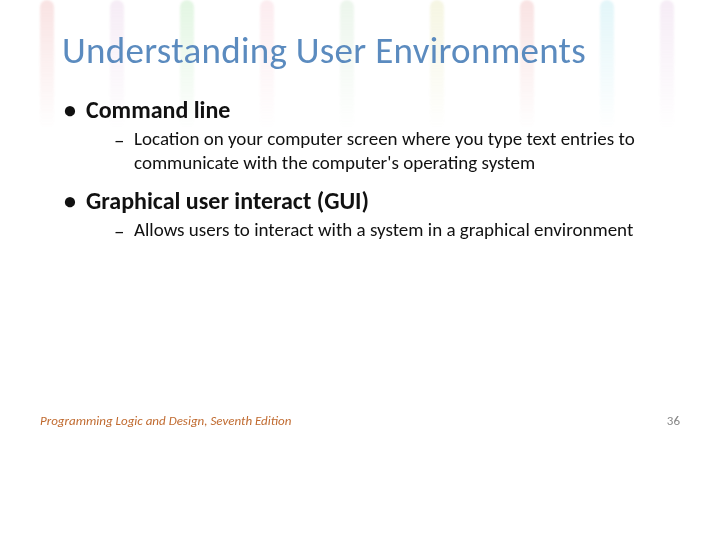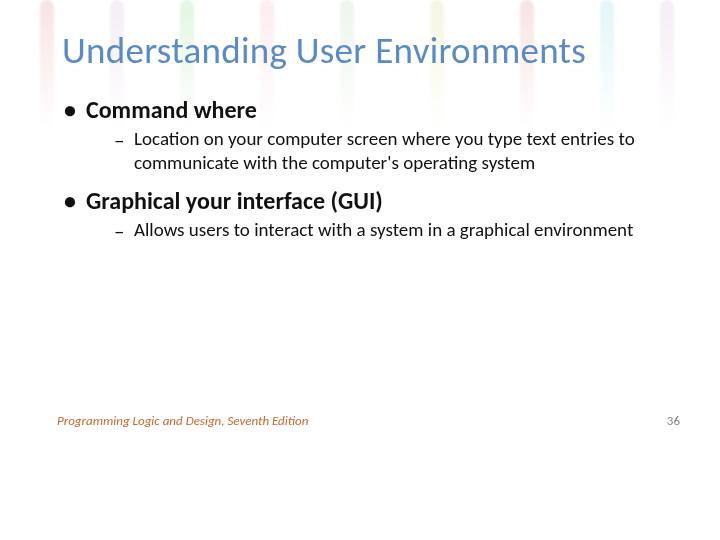--- a/index.html
+++ b/index.html
@@ -138,7 +138,7 @@
 
   <ul class="lvl1">
     <li>
-      <span>Command where</span>
+      <span>Command line</span>
       <ul class="lvl2">
         <li>Location on your computer screen where you type text entries to communicate with the computer's operating system</li>
       </ul>

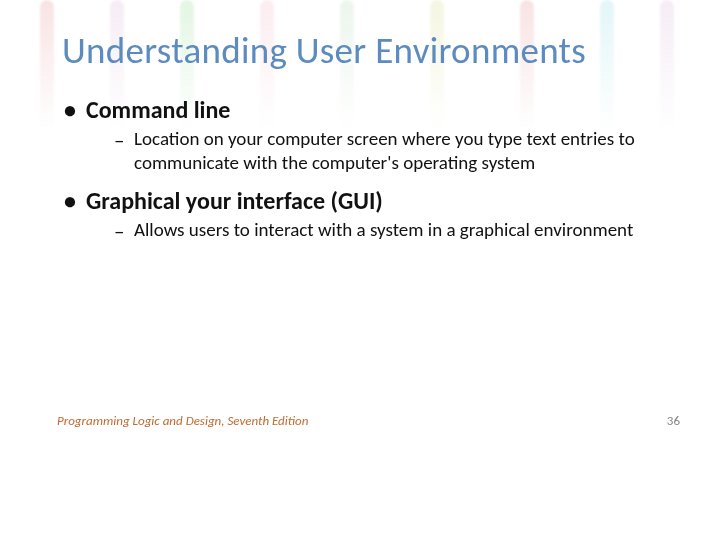--- a/index.html
+++ b/index.html
@@ -144,7 +144,7 @@
       </ul>
     </li>
     <li>
-      <span>Graphical your interface (GUI)</span>
+      <span>Graphical user interact (GUI)</span>
       <ul class="lvl2">
         <li>Allows users to interact with a system in a graphical environment</li>
       </ul>

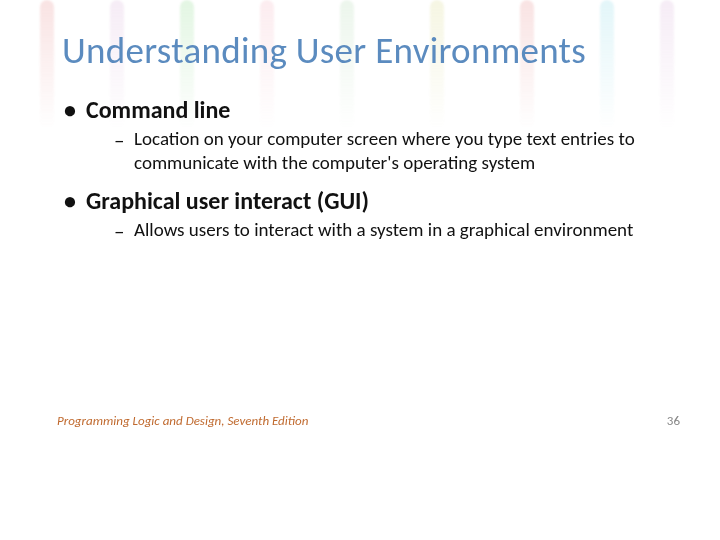--- a/index.html
+++ b/index.html
@@ -103,7 +103,7 @@
   .footer {
     position: absolute;
     bottom: 16px;
-    left: 57px;
+    left: 40px;
     right: 40px;
     display: flex;
     justify-content: space-between;

